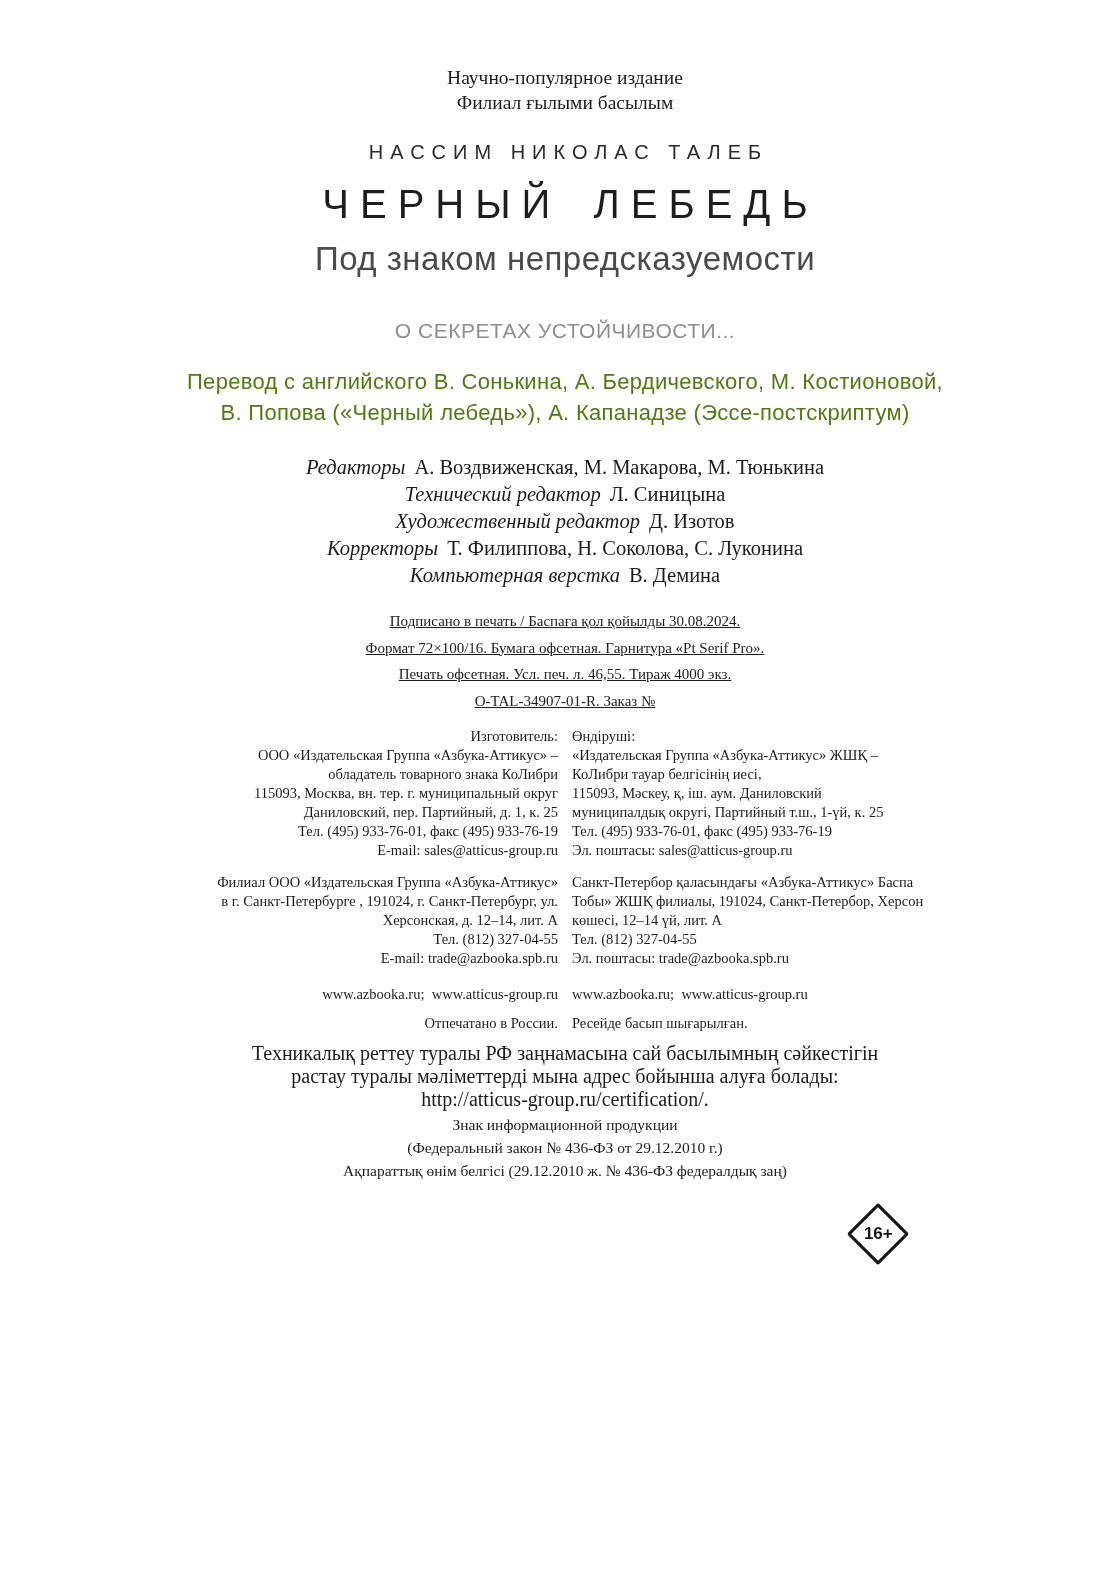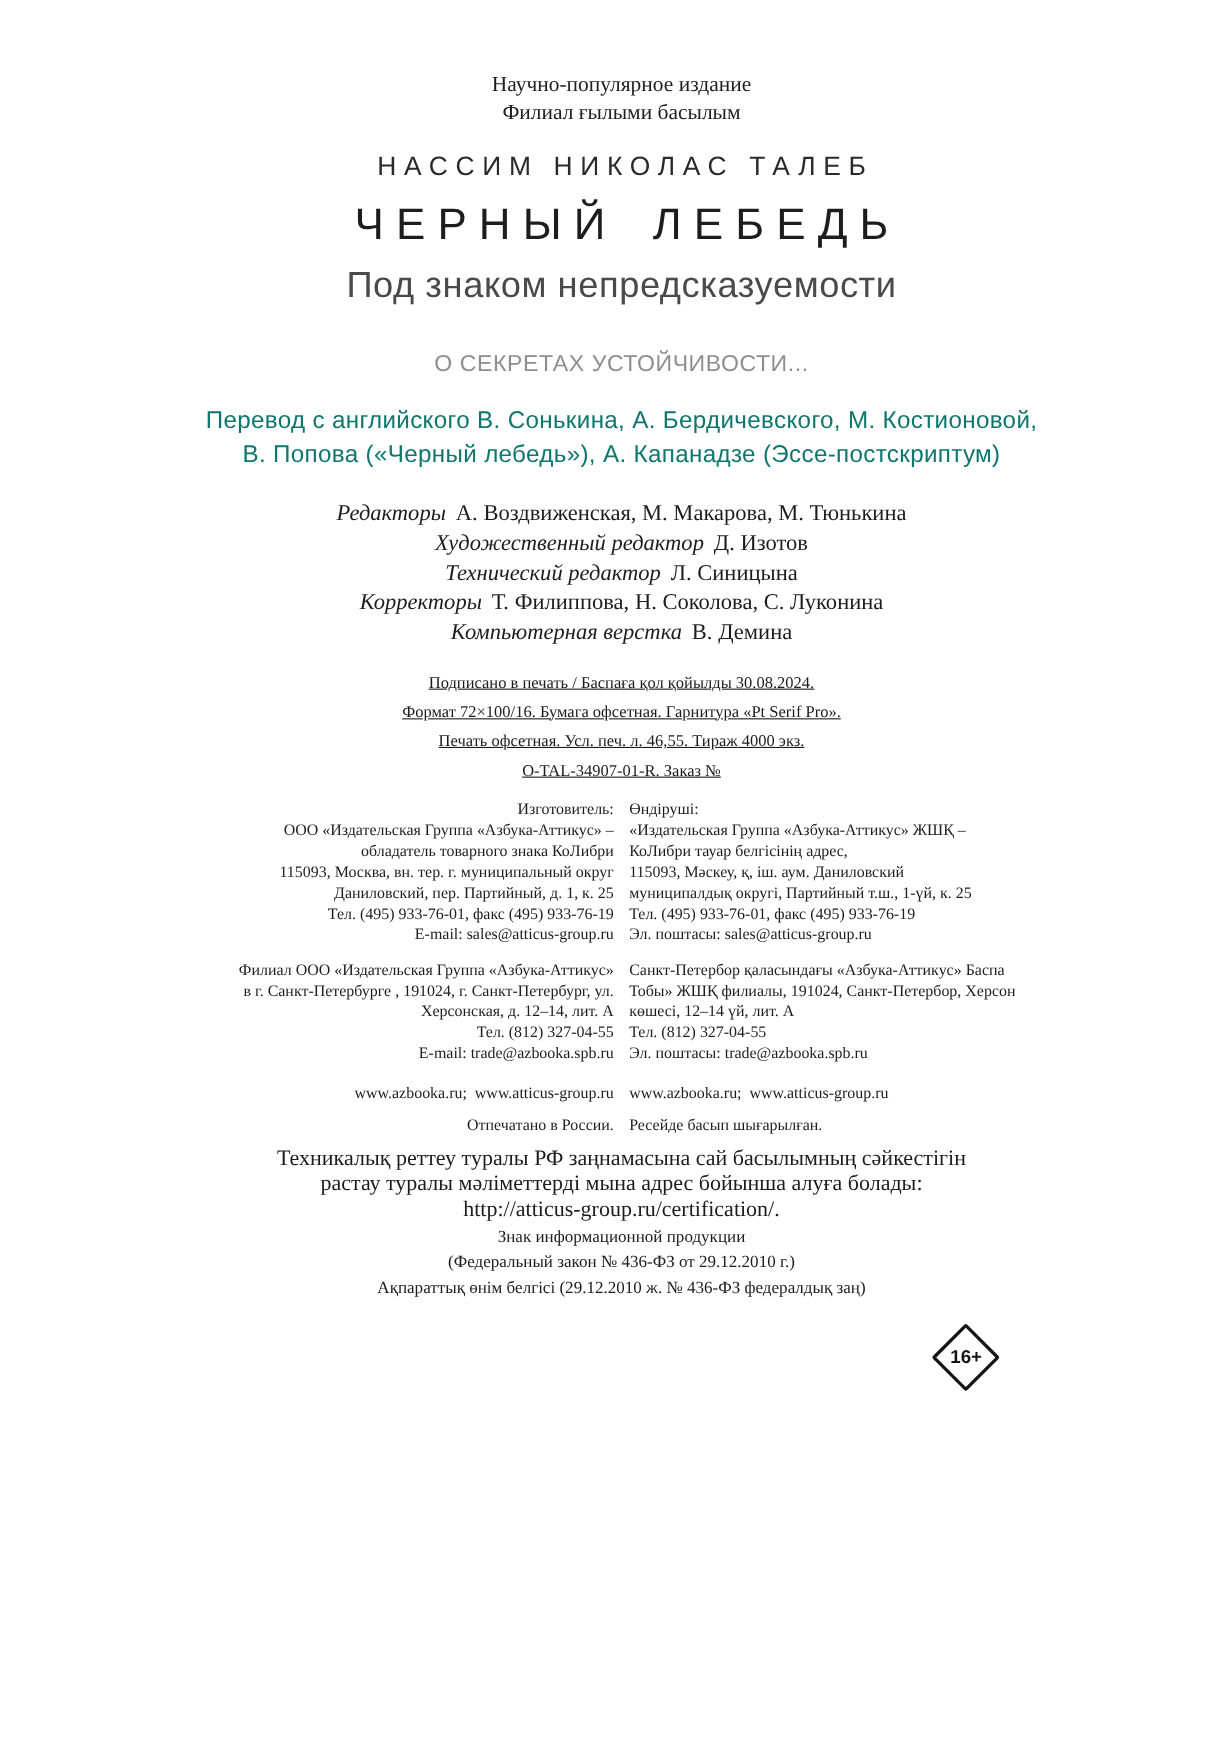--- a/index.html
+++ b/index.html
@@ -30,7 +30,7 @@
   .author {
     margin-top:25px;
     font-family:"Liberation Sans", sans-serif;
-    font-size:24px; line-height:24px;
+    font-size:20px; line-height:24px;
     letter-spacing:7px; text-indent:7px;
     color:#2a2a2a; font-weight:400;
   }

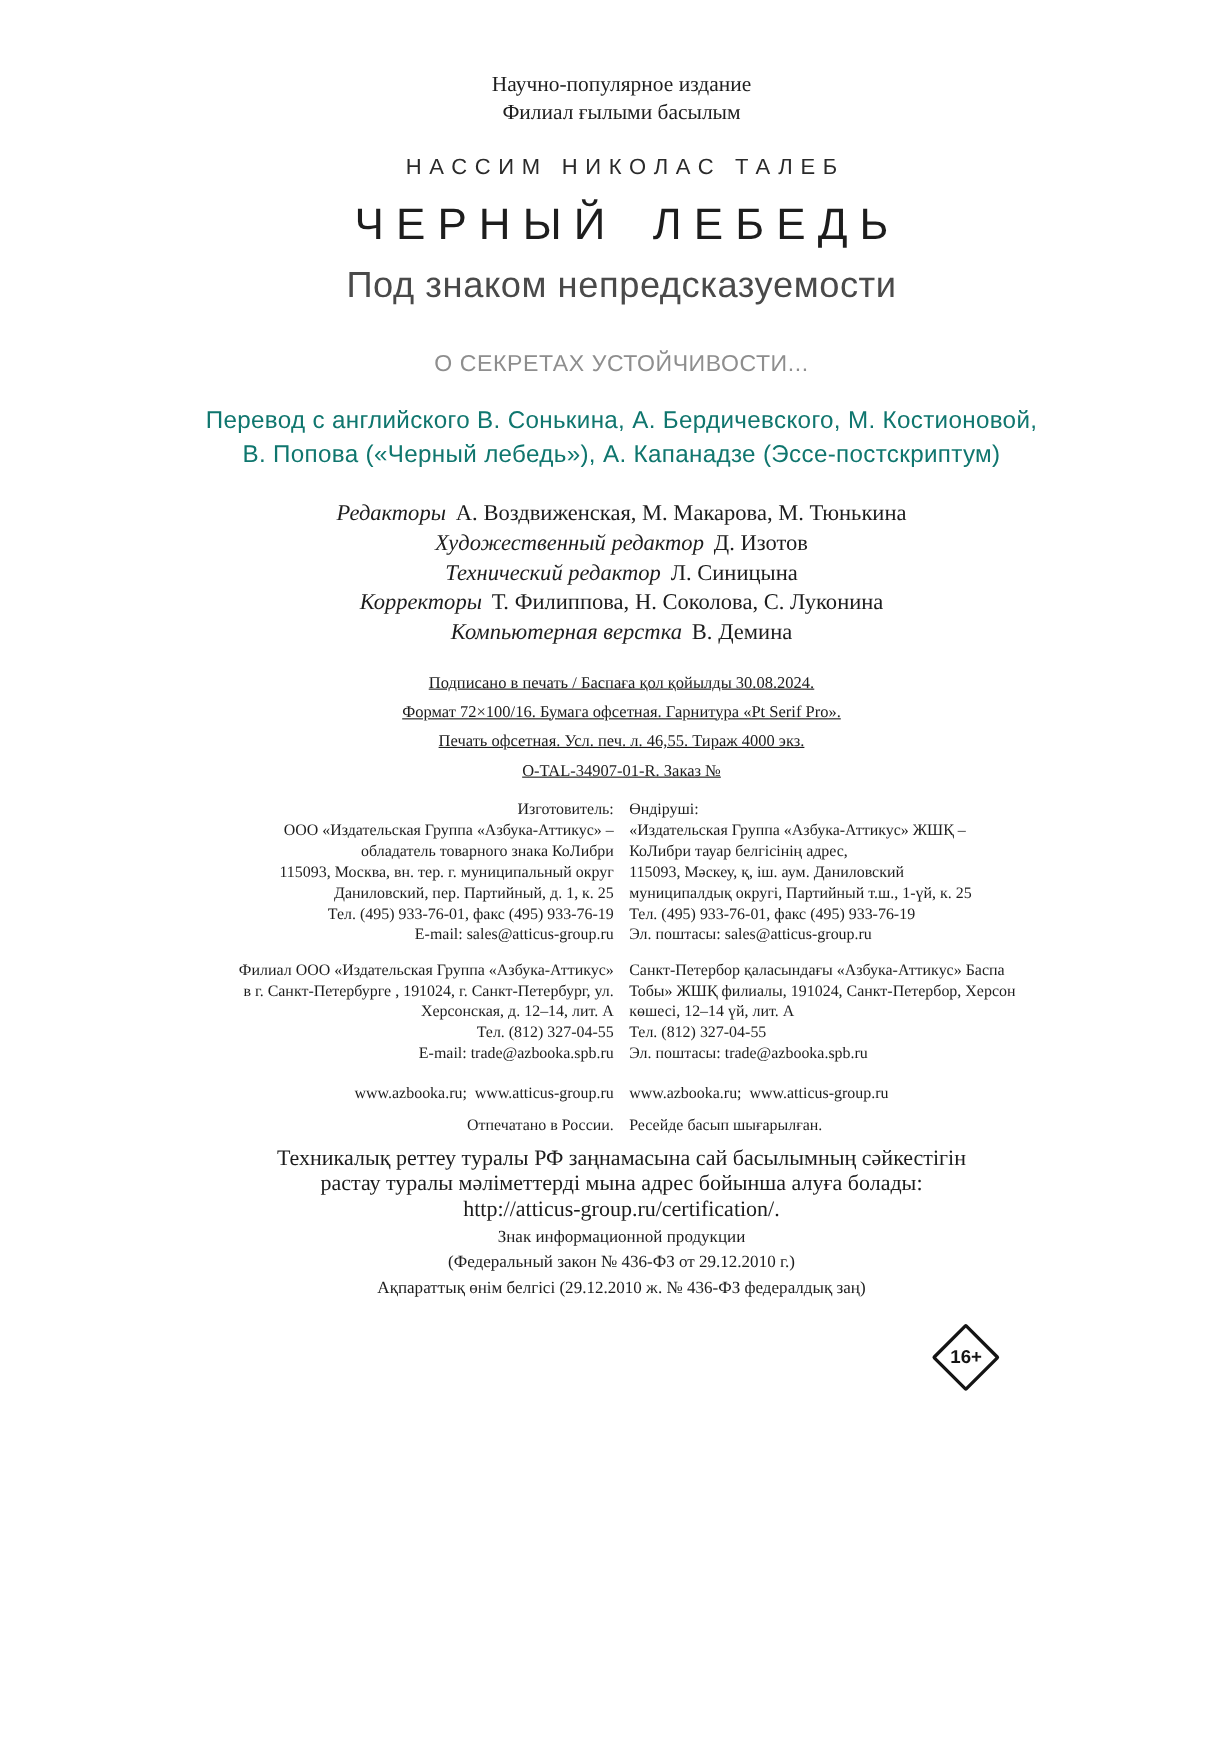--- a/index.html
+++ b/index.html
@@ -65,7 +65,7 @@
     margin-top:21px;
     font-family:"Liberation Sans", sans-serif;
     font-size:22px; line-height:31px;
-    color:#0f766e; font-weight:300;
+    color:#4d7c0f; font-weight:300;
     letter-spacing:0.3px;
     text-align:center;
   }

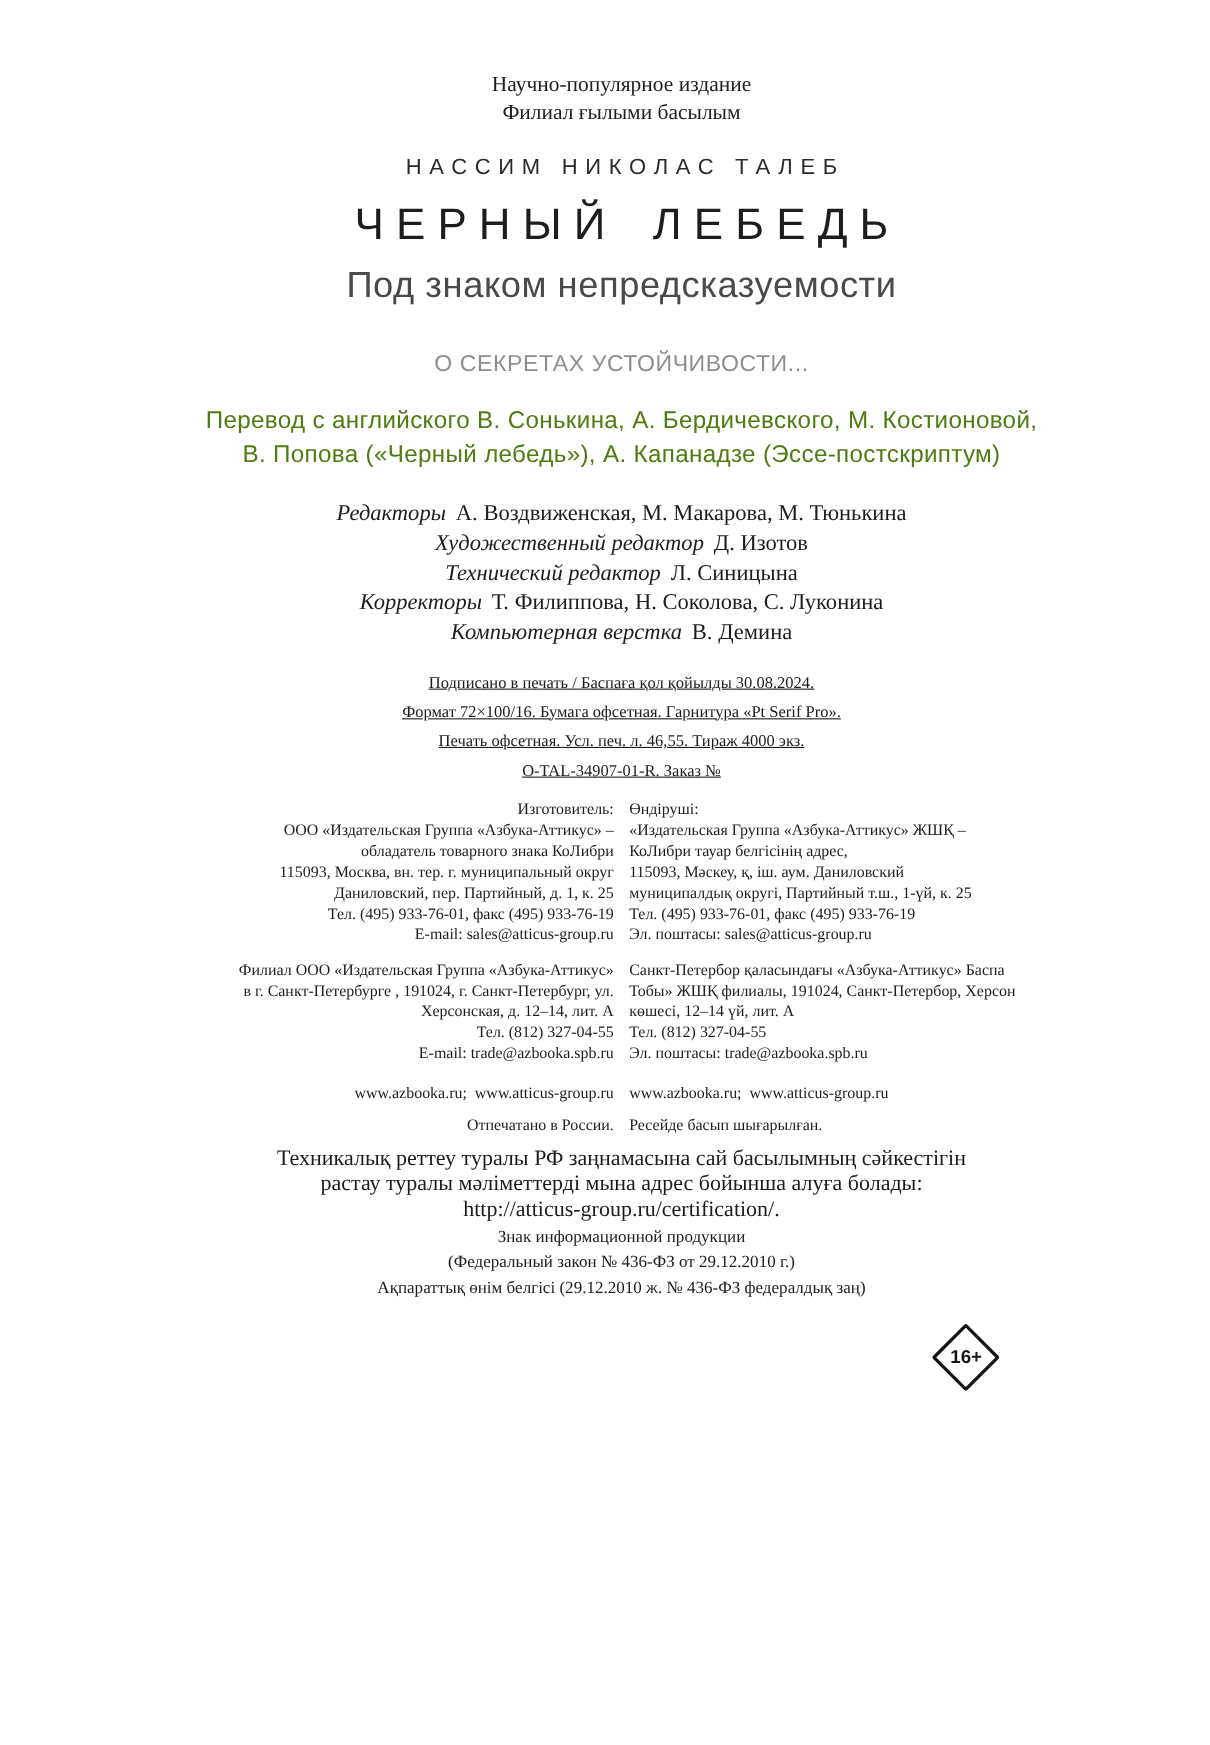--- a/index.html
+++ b/index.html
@@ -141,10 +141,10 @@
         <span class="cr-label">Редакторы</span><span class="cr-value">А. Воздвиженская, М. Макарова, М. Тюнькина</span>
       </div>
       <div class="credits-line">
+        <span class="cr-label">Технический редактор</span><span class="cr-value">Л. Синицына</span>
+      </div>
+      <div class="credits-line">
         <span class="cr-label">Художественный редактор</span><span class="cr-value">Д. Изотов</span>
-      </div>
-      <div class="credits-line">
-        <span class="cr-label">Технический редактор</span><span class="cr-value">Л. Синицына</span>
       </div>
       <div class="credits-line">
         <span class="cr-label">Корректоры</span><span class="cr-value">Т. Филиппова, Н. Соколова, С. Луконина</span>

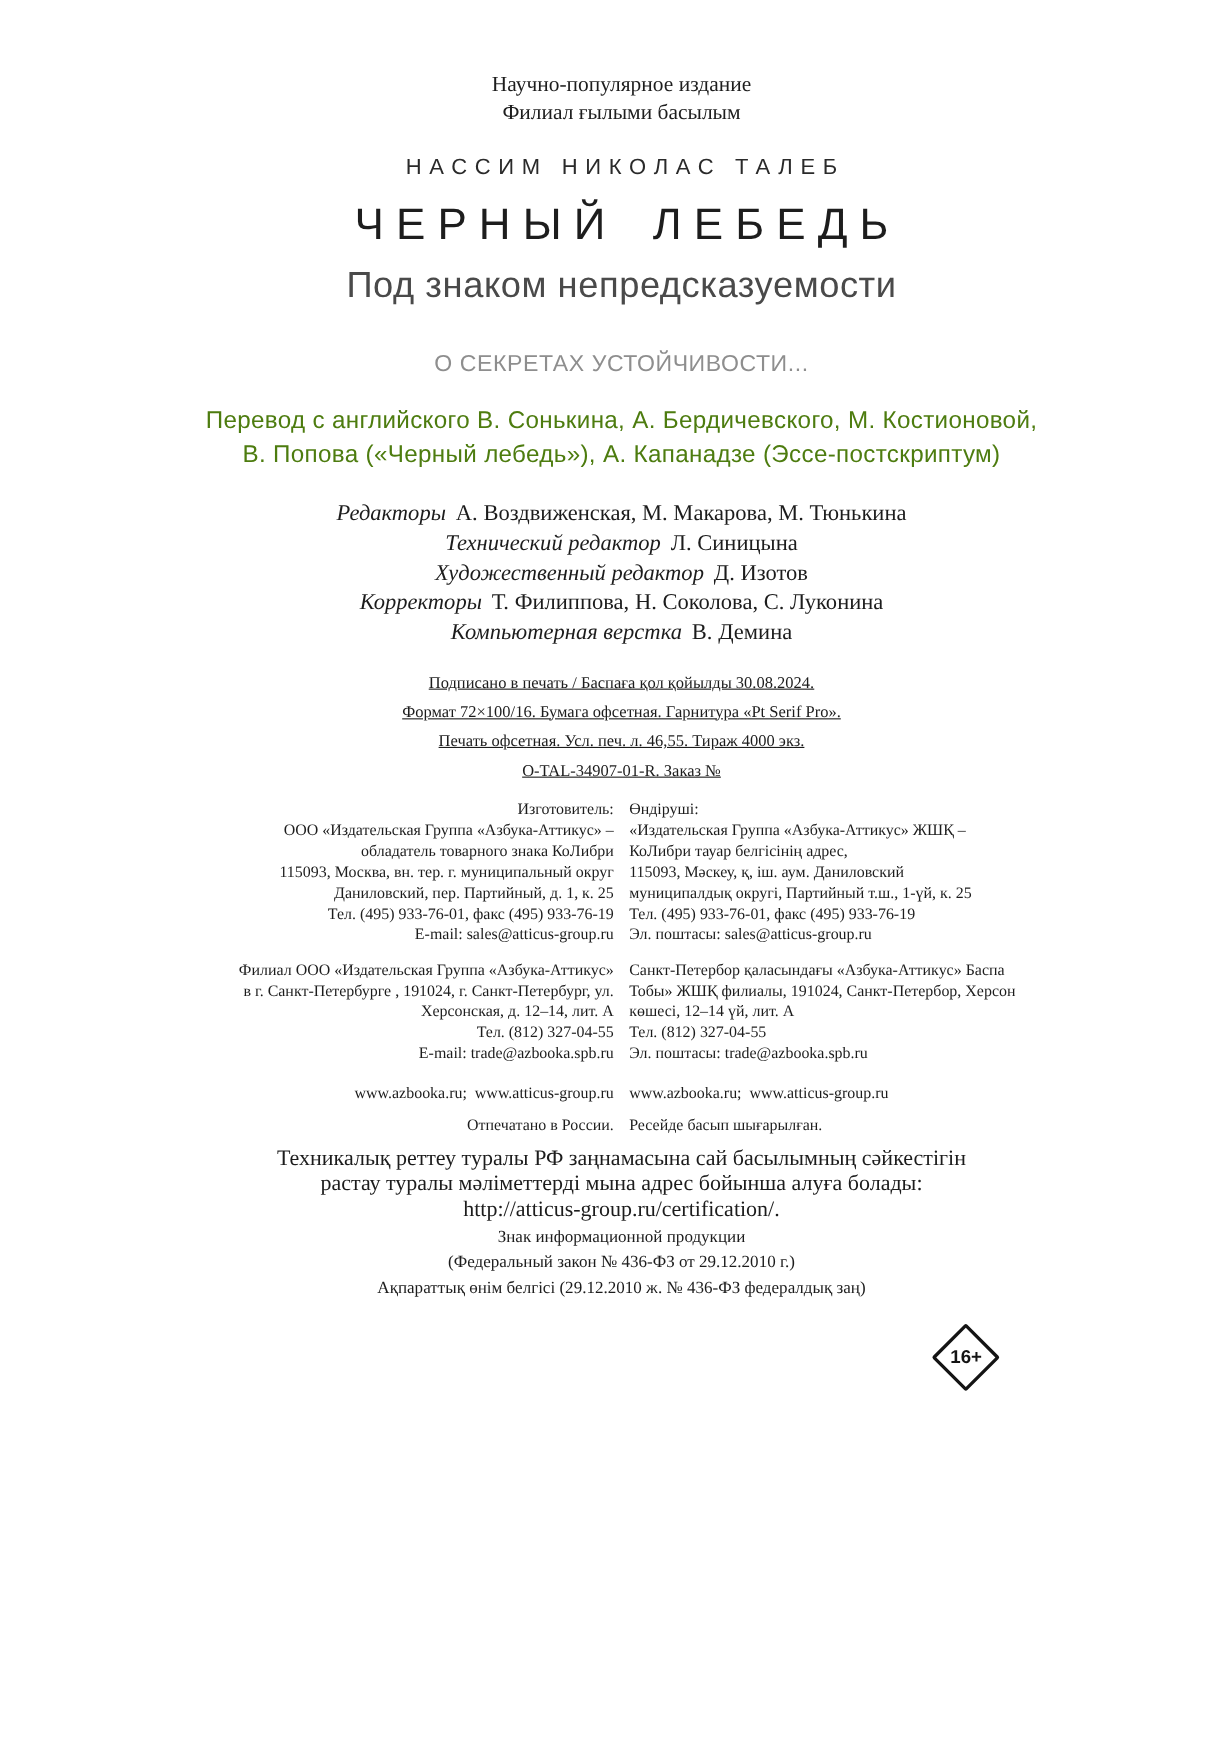--- a/index.html
+++ b/index.html
@@ -188,7 +188,7 @@
         <div class="col-block first">
           <div>Өндіруші:</div>
           <div>«Издательская Группа «Азбука-Аттикус» ЖШҚ –</div>
-          <div>КоЛибри тауар белгісінің адрес,</div>
+          <div>КоЛибри тауар белгісінің иесі,</div>
           <div>115093, Мәскеу, қ, іш. аум. Даниловский</div>
           <div>муниципалдық округі, Партийный т.ш., 1-үй, к. 25</div>
           <div>Тел. (495) 933-76-01, факс (495) 933-76-19</div>

